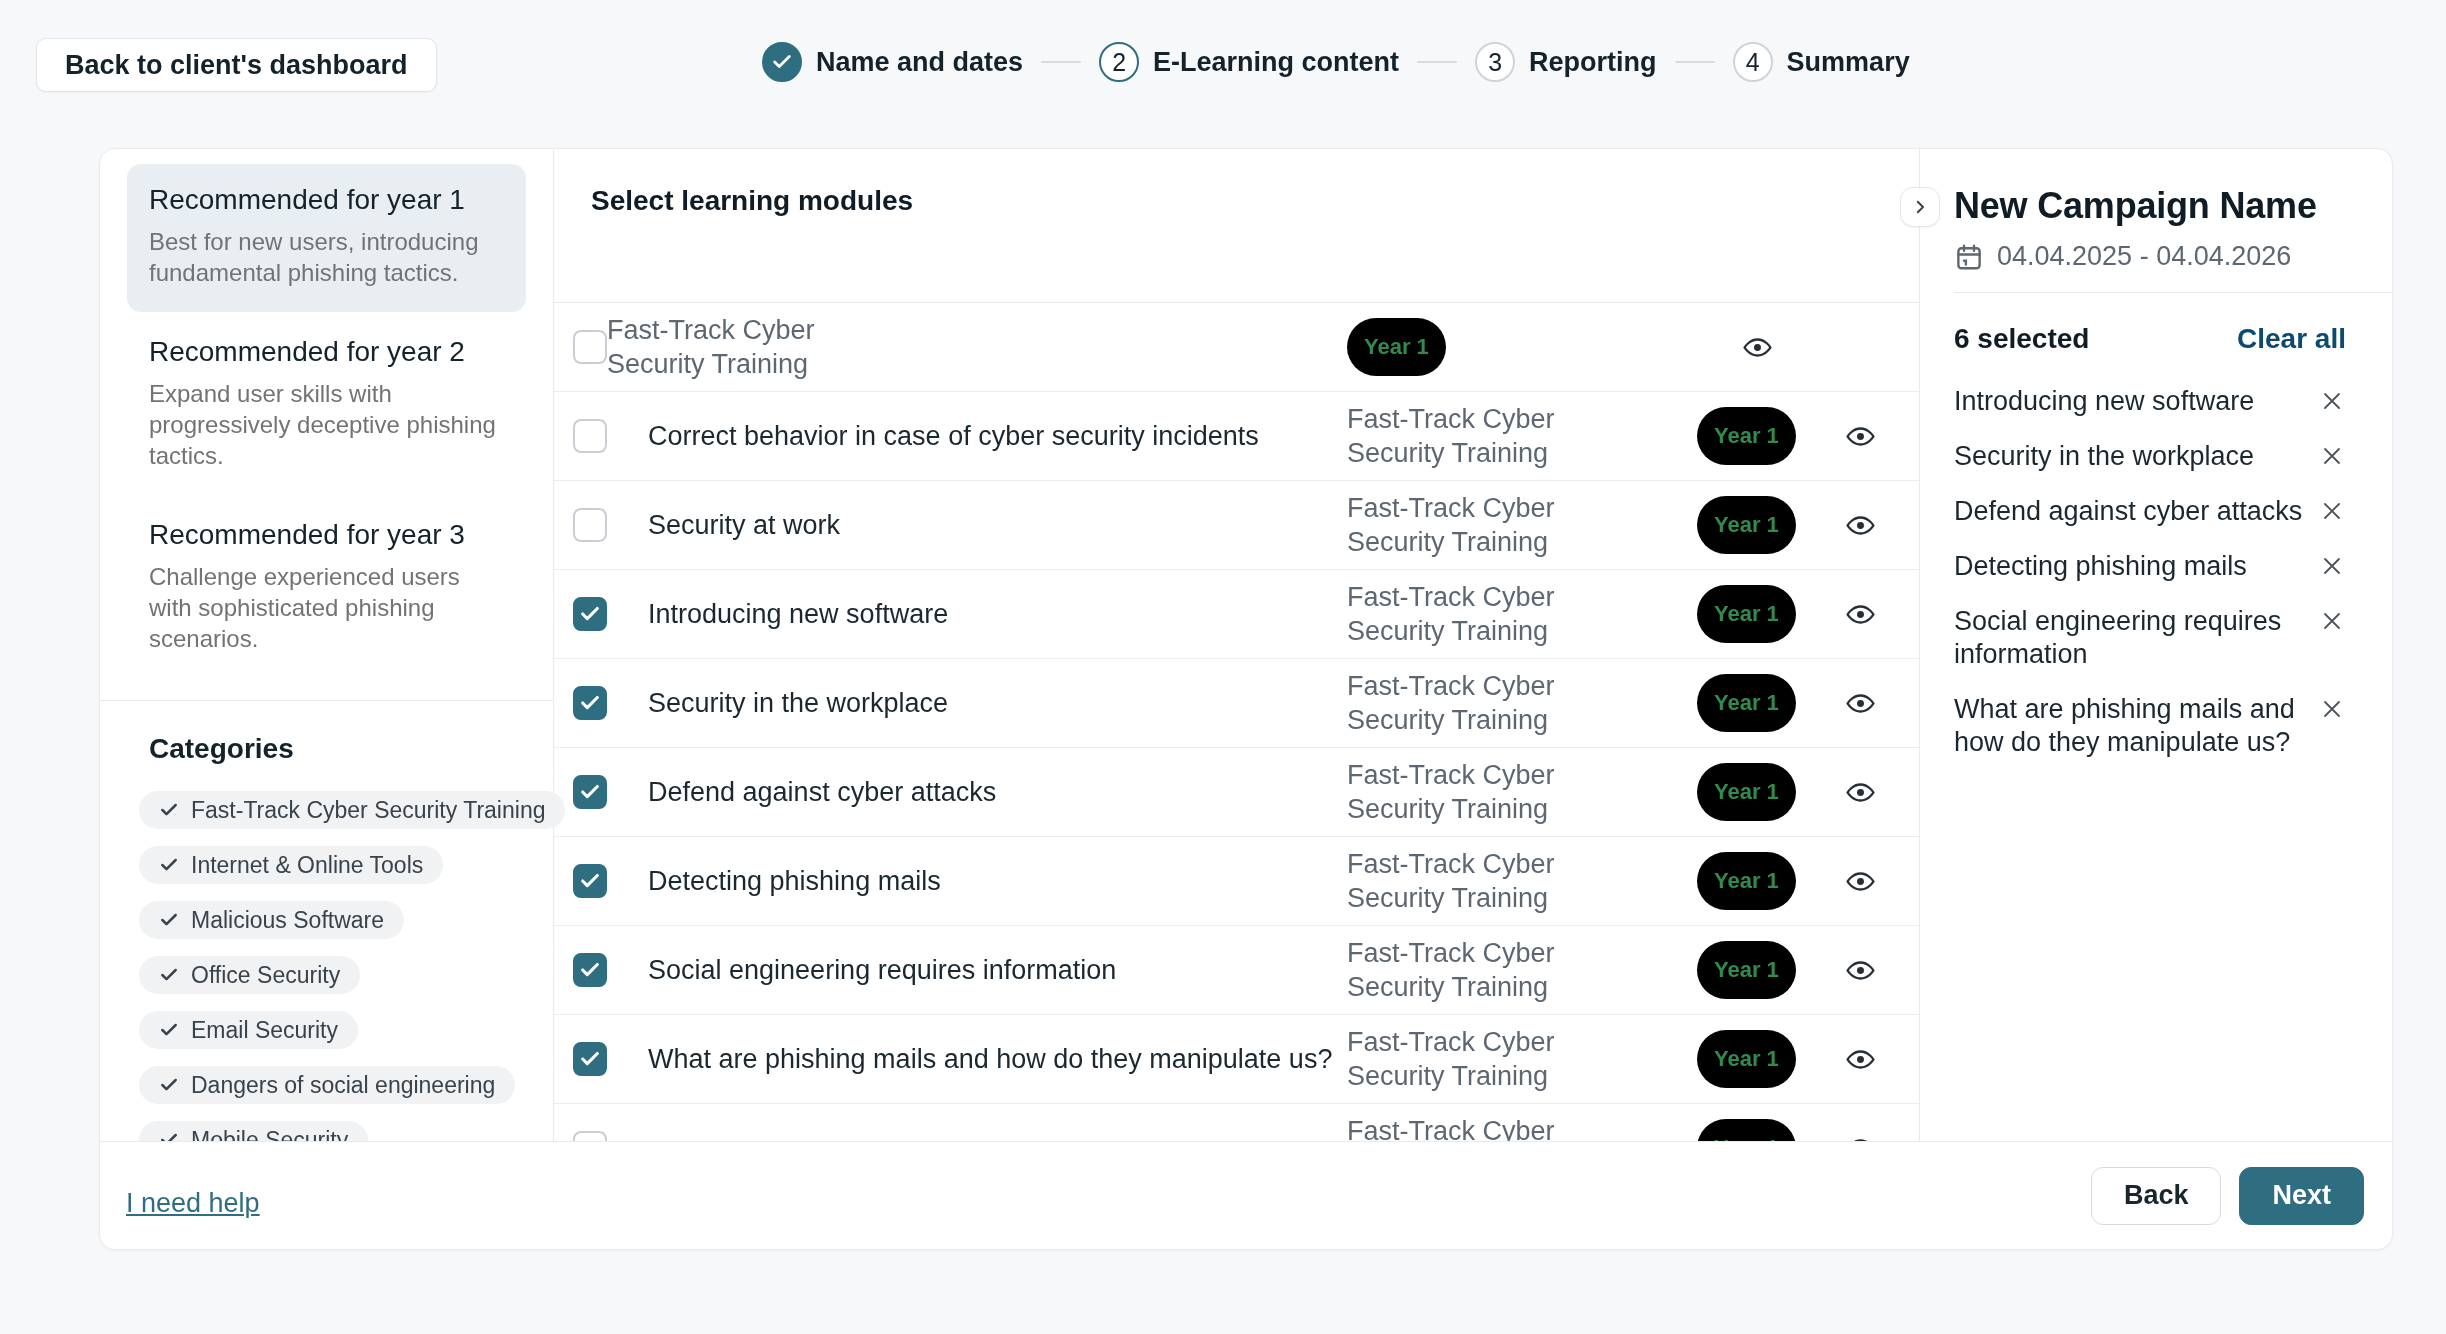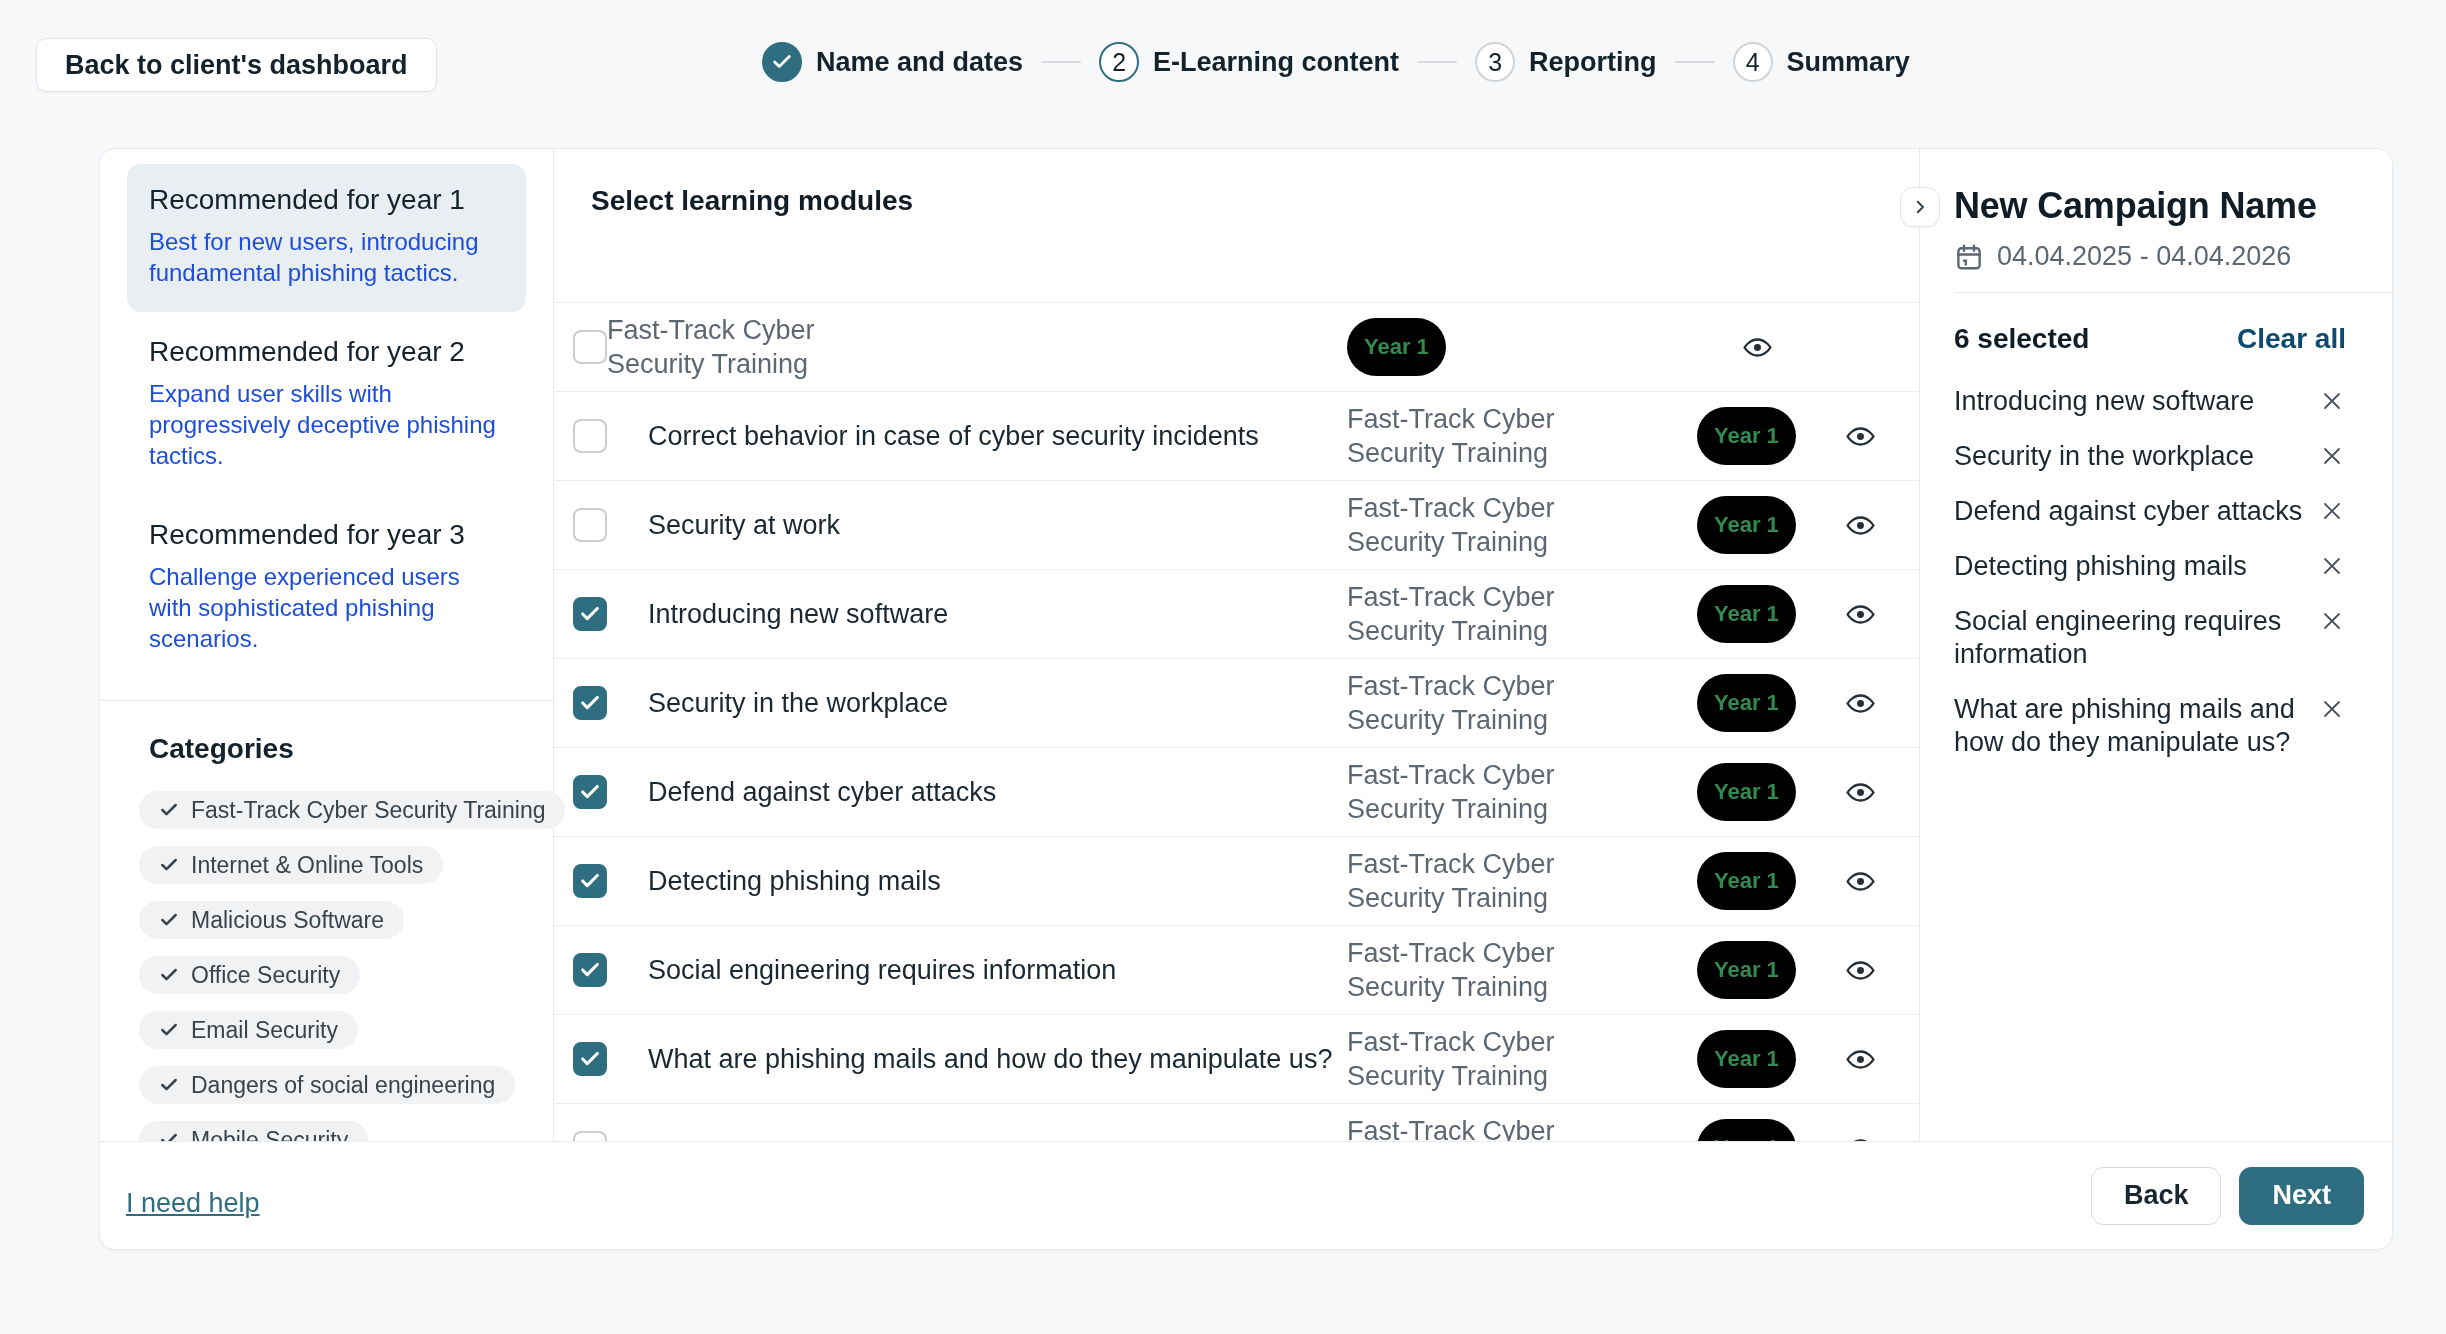--- a/index.html
+++ b/index.html
@@ -57,7 +57,7 @@
   .rec-item{ padding:20px 22px 24px 22px; border-radius:14px; cursor:pointer; margin-bottom:4px; }
   .rec-item.selected{ background:#e9eef2; }
   .rec-title{ font-size:28px; font-weight:500; color:var(--strong); margin-bottom:10px; }
-  .rec-desc{ font-size:24px; color:#1d4ed8; line-height:31px; }
+  .rec-desc{ font-size:24px; color:#737373; line-height:31px; }
   .side-divider{ height:1px; background:var(--border); margin:22px -27px 0 -27px; }
   .cat-heading{ font-size:28px; font-weight:700; color:var(--strong); margin:32px 0 26px 22px; }
   .chips{ display:flex; flex-direction:column; align-items:flex-start; gap:17px; padding-left:12px; }

